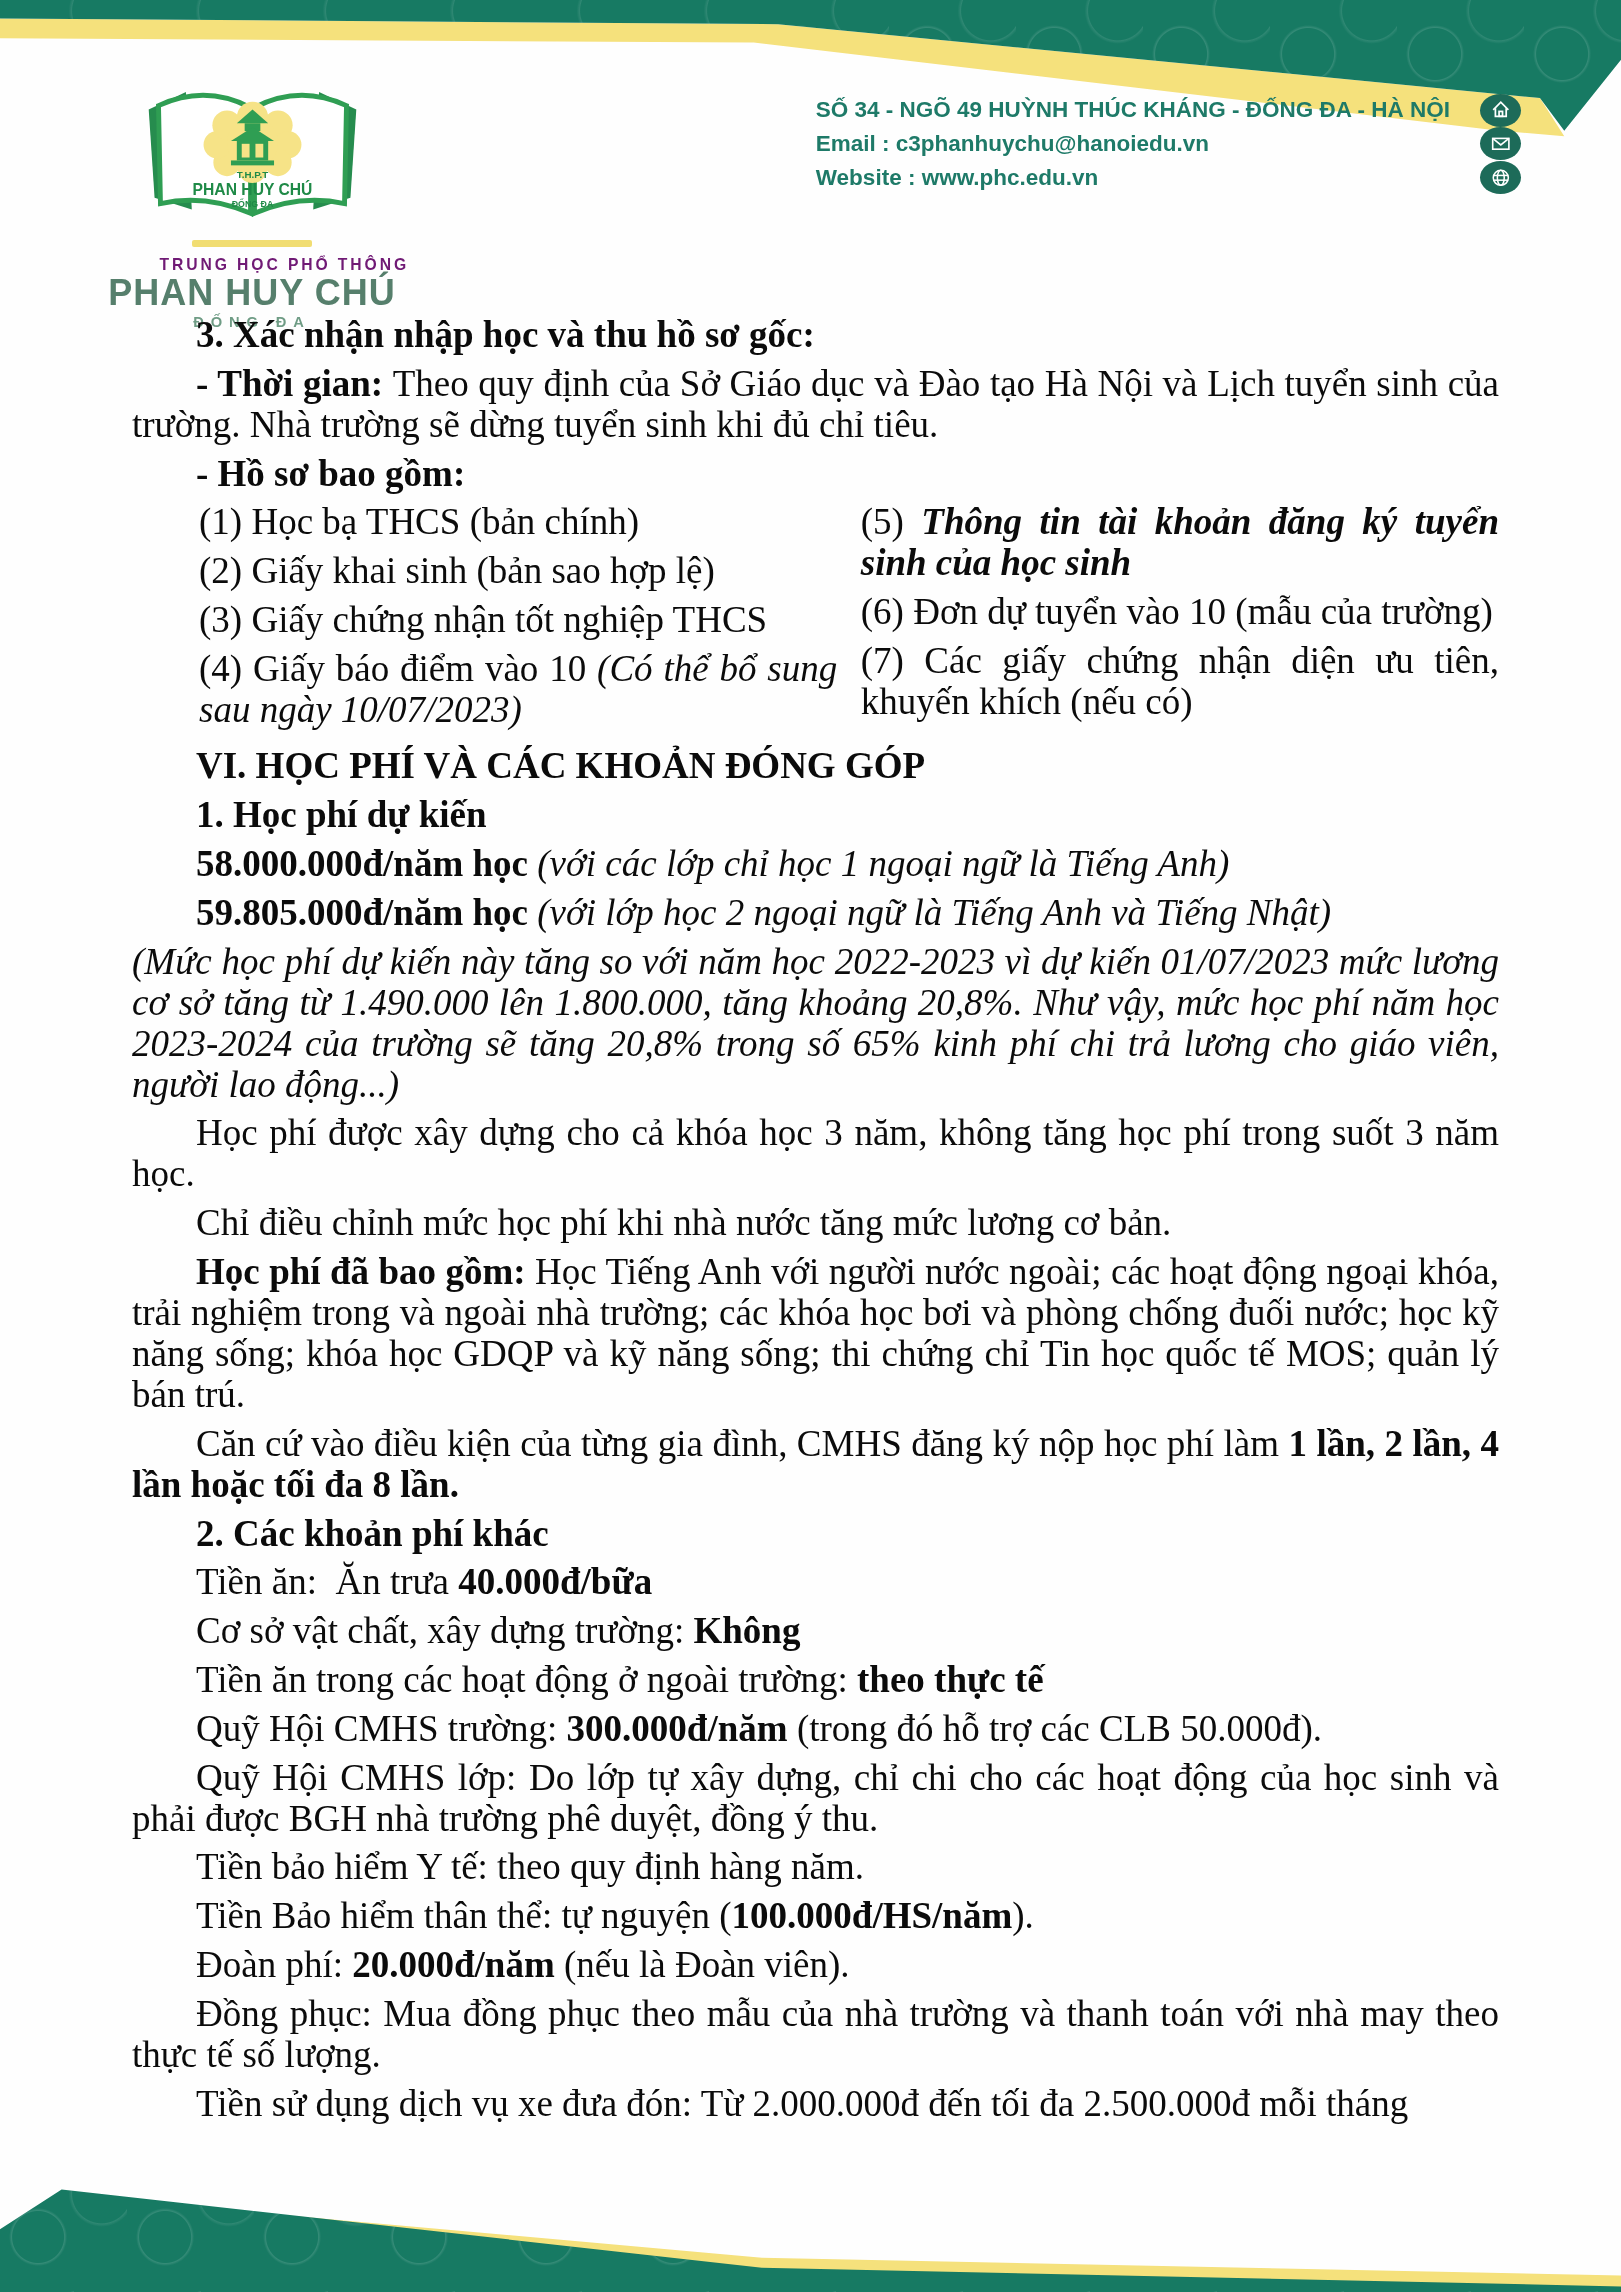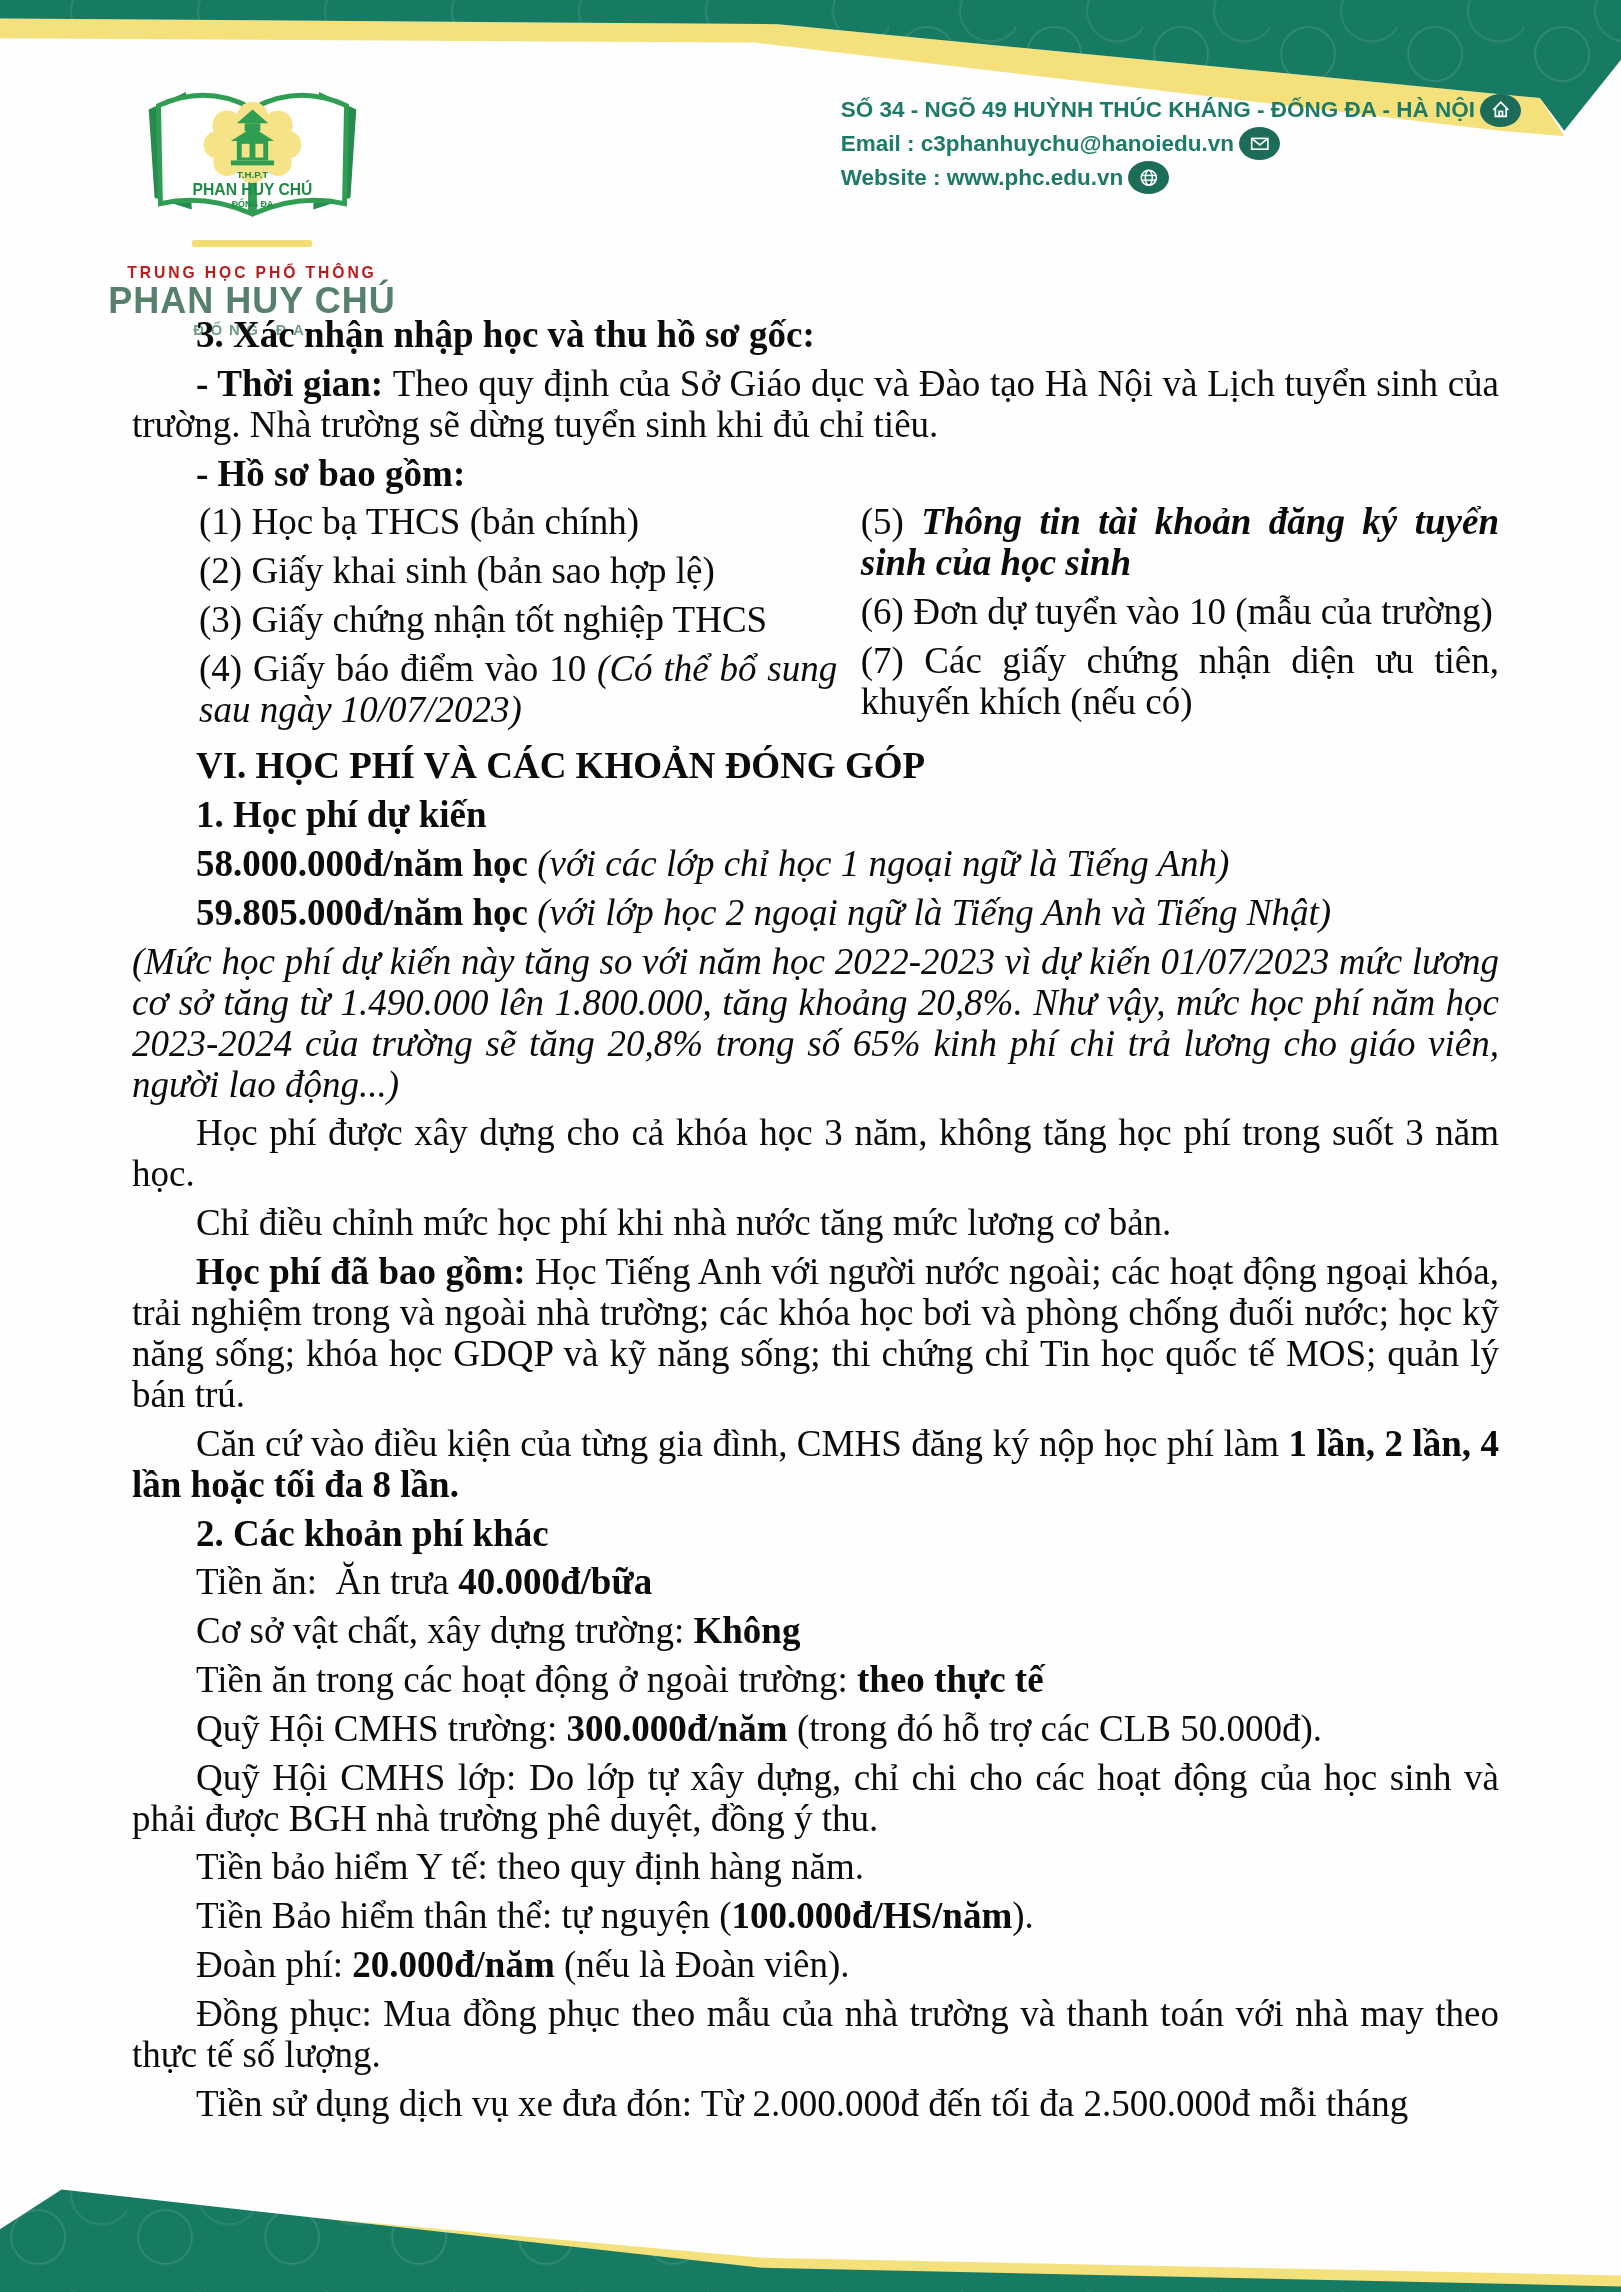--- a/index.html
+++ b/index.html
@@ -32,7 +32,7 @@
 
   
   .contact{position:absolute;top:96px;right:100px;display:flex;flex-direction:column;gap:5.9px;}
-  .contact-row{display:flex;align-items:center;justify-content:flex-start;gap:5px;height:28px;}
+  .contact-row{display:flex;align-items:center;justify-content:space-between;gap:30px;height:28px;}
   .contact-text{font-family:"Liberation Sans",sans-serif;font-weight:bold;font-size:22.5px;
         color:#1e7a68;white-space:nowrap;}
   .icon-circle{width:41px;height:33px;border-radius:50%;background:#1d6b59;display:flex;

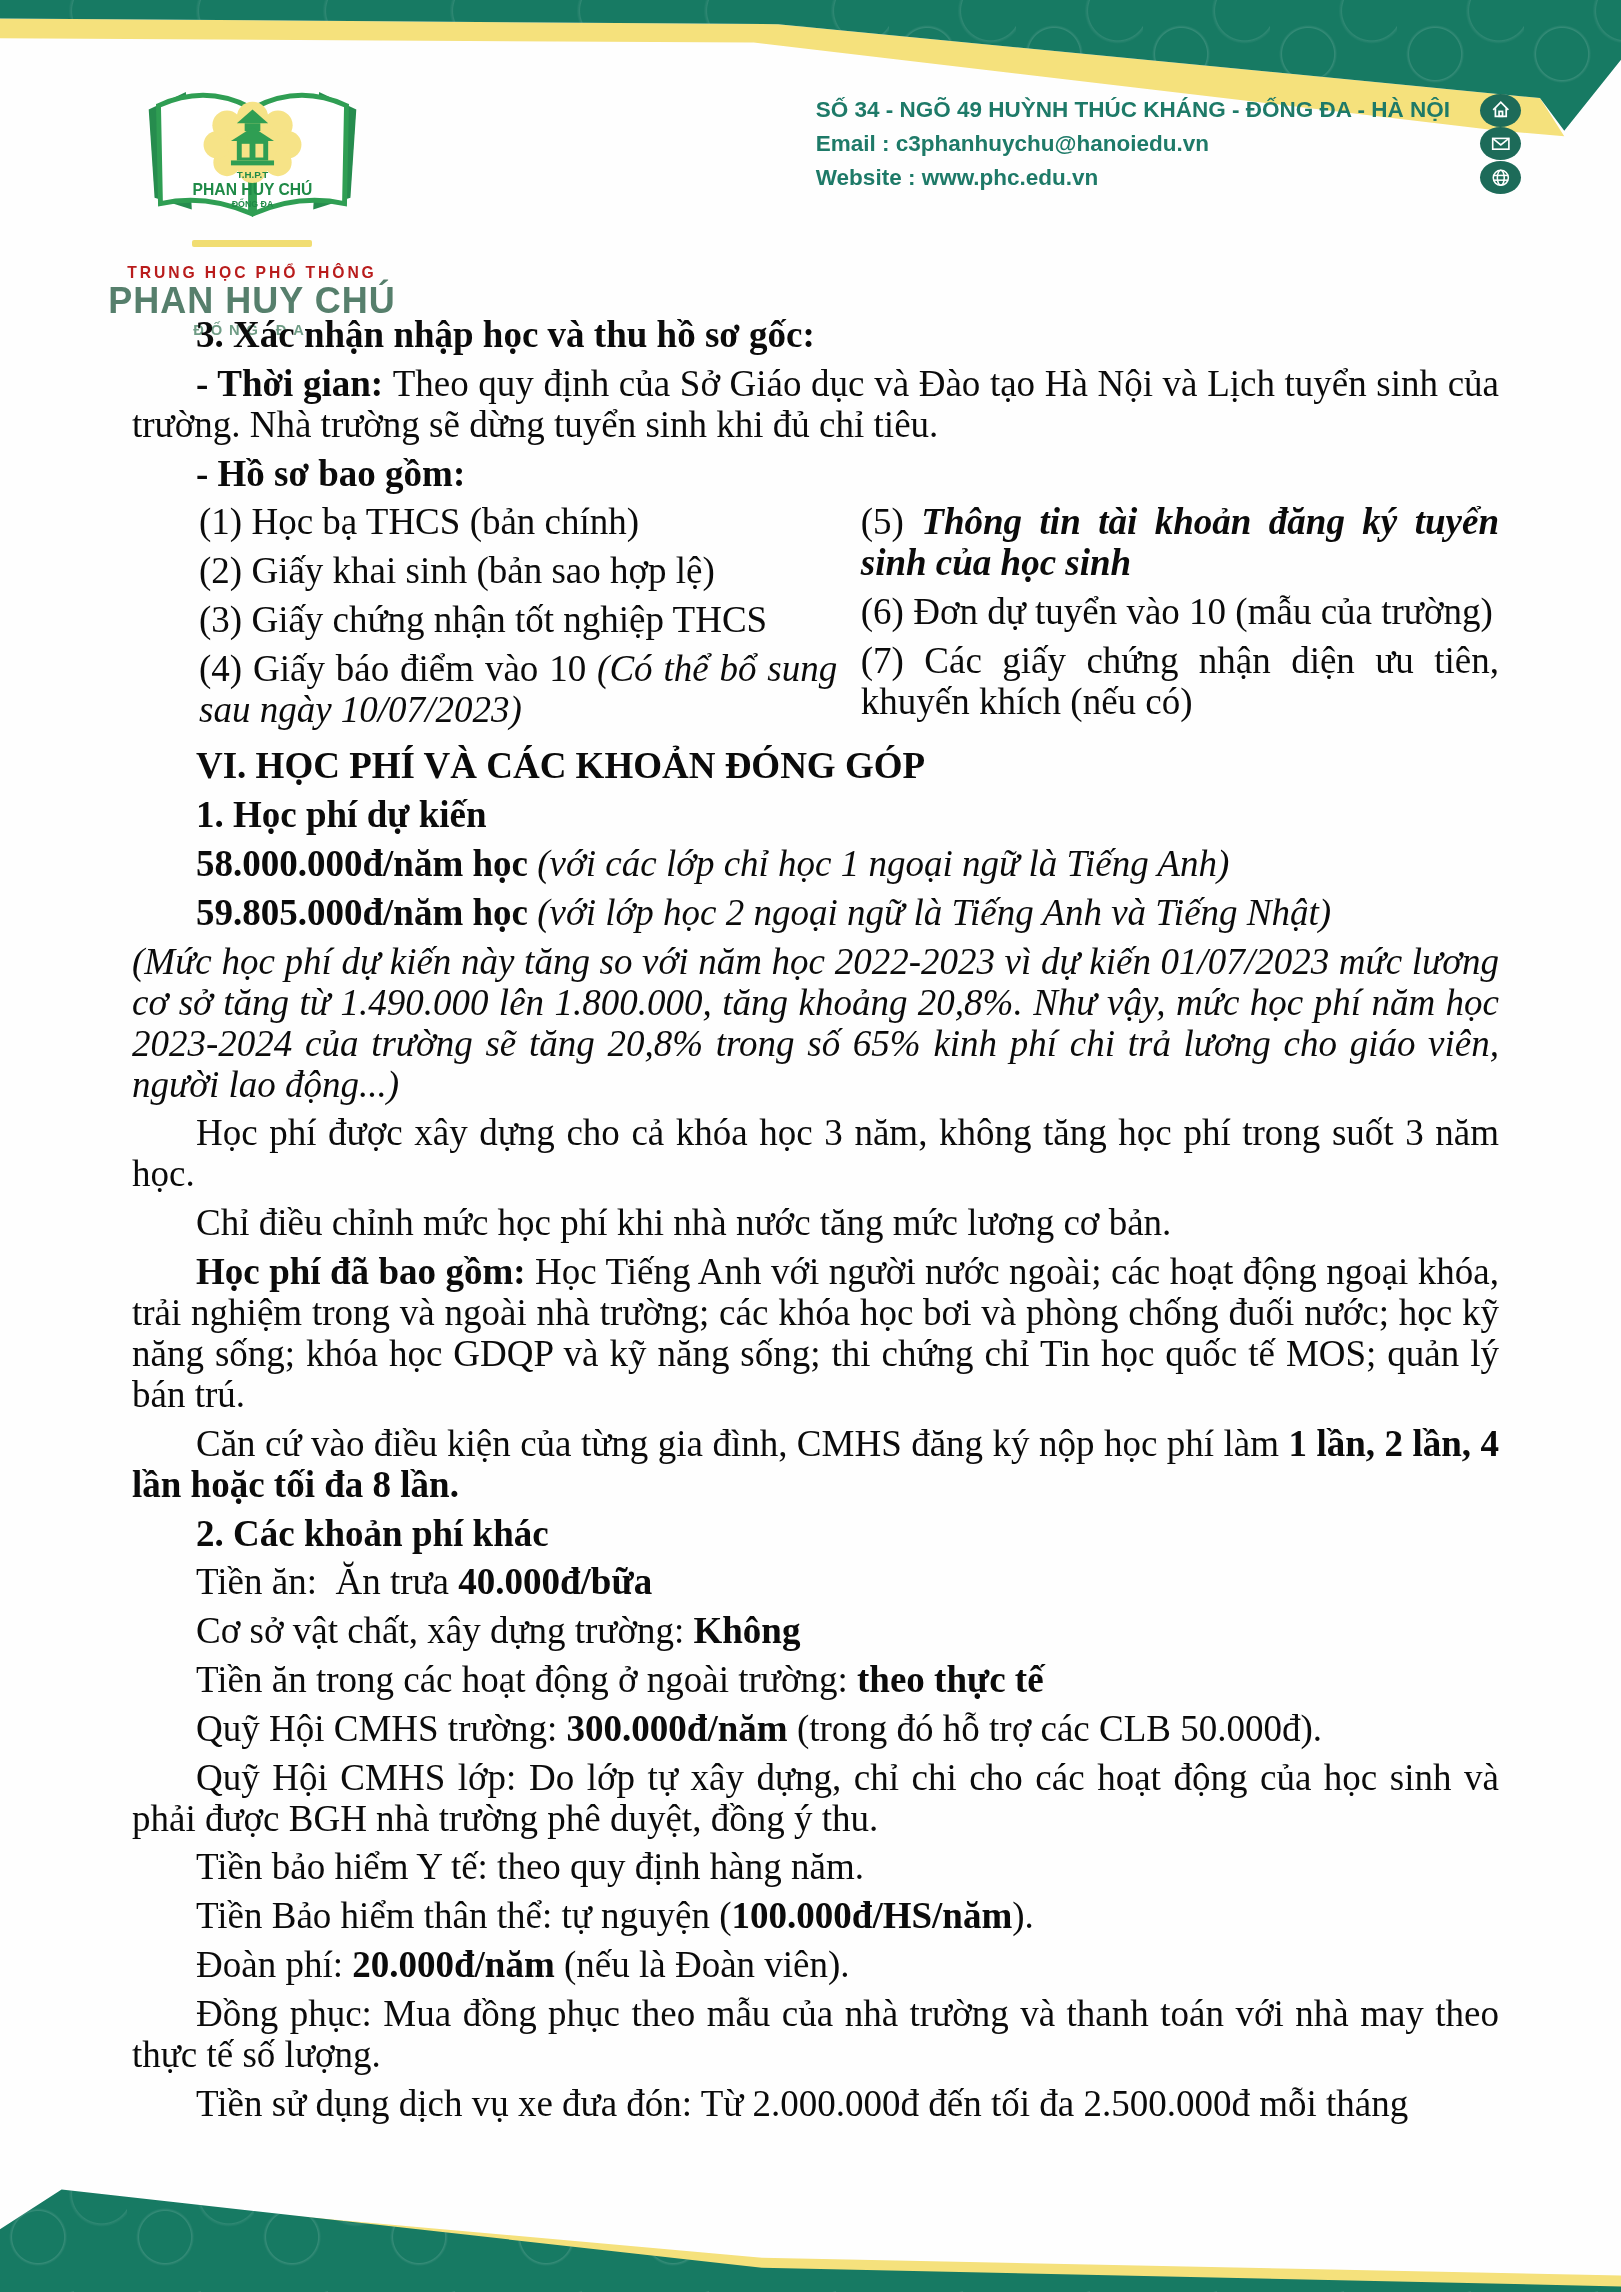--- a/index.html
+++ b/index.html
@@ -26,7 +26,7 @@
   .logo{position:absolute;left:95px;top:84px;width:314px;text-align:center;
         font-family:"Liberation Sans",sans-serif;}
   .logo-divider{width:120px;height:6.9px;background:#f1dd72;margin:2.9px auto 3.9px;border-radius:2px;}
-  .logo-level{font-weight:bold;font-size:15.7px;letter-spacing:2.9px;color:#b91c1c;margin-top:17px;}
+  .logo-level{font-weight:bold;font-size:15.7px;letter-spacing:2.9px;color:#701a75;margin-top:9px;text-align:right;}
   .logo-name{font-weight:bold;font-size:36px;letter-spacing:1px;color:#567f6c;line-height:1.05;}
   .logo-district{font-weight:bold;font-size:14.7px;letter-spacing:6.9px;color:#6f9c85;margin-top:2.9px;}
 

